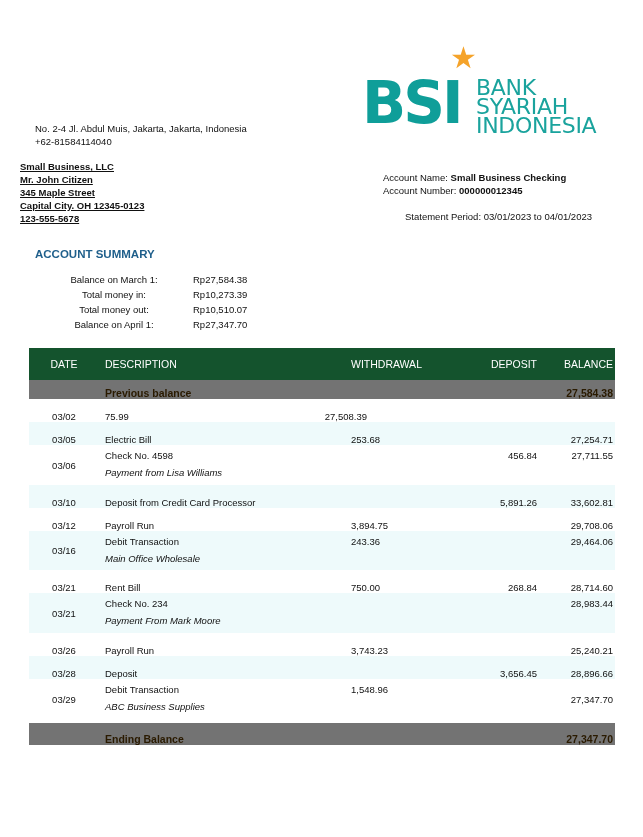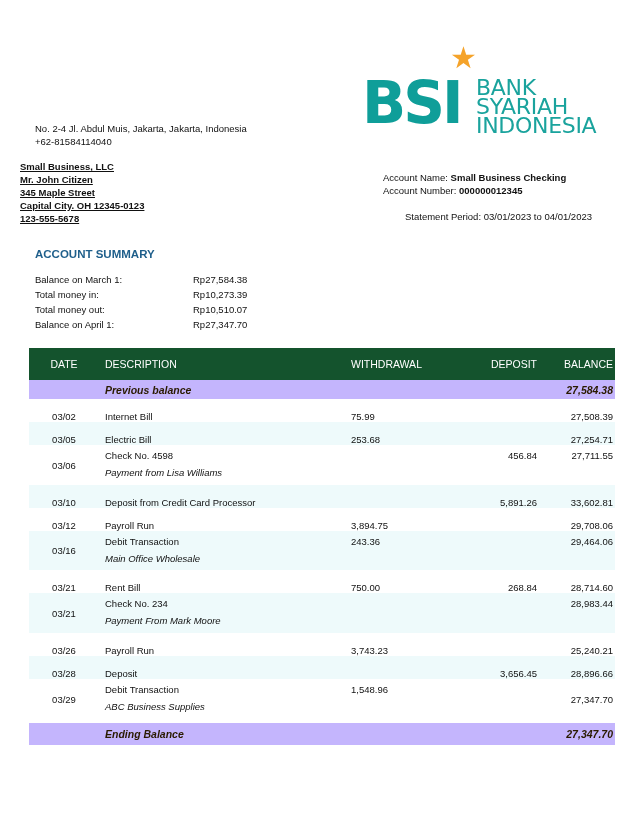--- a/index.html
+++ b/index.html
@@ -18,7 +18,7 @@
   .period { position: absolute; left: 405px; top: 210px; }
 
   .summary-title { position: absolute; left: 35px; top: 248px; color: #1f5f8b; font-weight: bold; font-size: 11.5px; }
-  .summary { position: absolute; left: 35px; top: 272px; }
+  .summary { position: absolute; left: 35px; top: 272px; text-align: center; }
   .summary .row { display: flex; height: 15px; font-size: 9.5px; line-height: 15px; }
   .summary .lbl { width: 158px; }
 

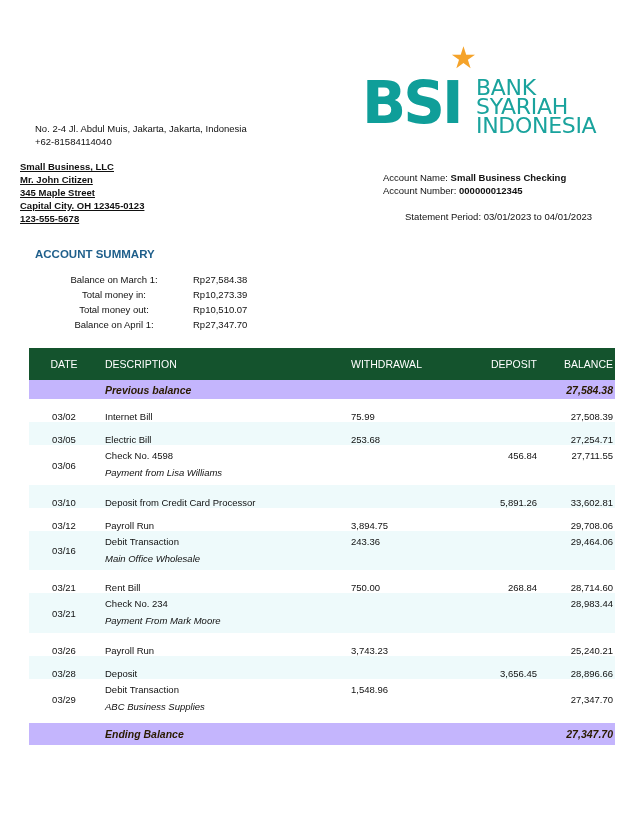--- a/index.html
+++ b/index.html
@@ -32,7 +32,7 @@
   .c-bal { width: 78px; text-align: right; padding-right: 2px; }
   .thead .c-wd { padding-left: 6px; }
   .thead .c-dep { text-align: right; }
-  .orange { background: #c4b5fd; font-weight: bold; color: #2a1a00; height: 19px; align-items: center; font-size: 10.5px; font-style: italic; }
+  .orange { background: #737373; font-weight: bold; color: #2a1a00; height: 19px; align-items: flex-end; font-size: 10.5px; }
   .r1 { height: 23px; align-items: flex-end; }
   .r2 { height: 40px; }
   .r2 .c-date { align-self: center; }

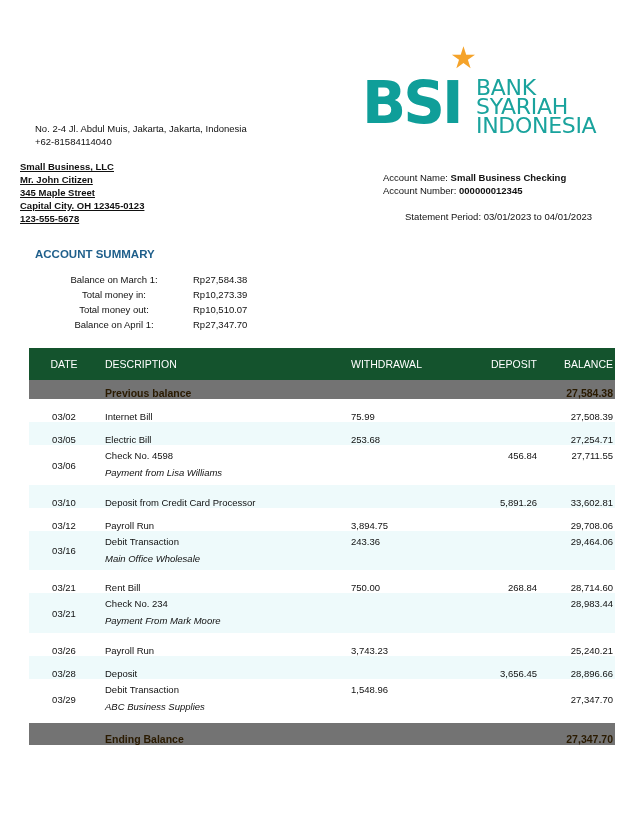--- a/index.html
+++ b/index.html
@@ -112,7 +112,6 @@
   <div id="rows">
       <div class="tr r1">
         <div class="c-date">03/02</div>
-        <div class="c-desc">Internet Bill</div>
         <div class="c-wd">75.99</div>
         <div class="c-dep"></div>
         <div class="c-bal">27,508.39</div>

